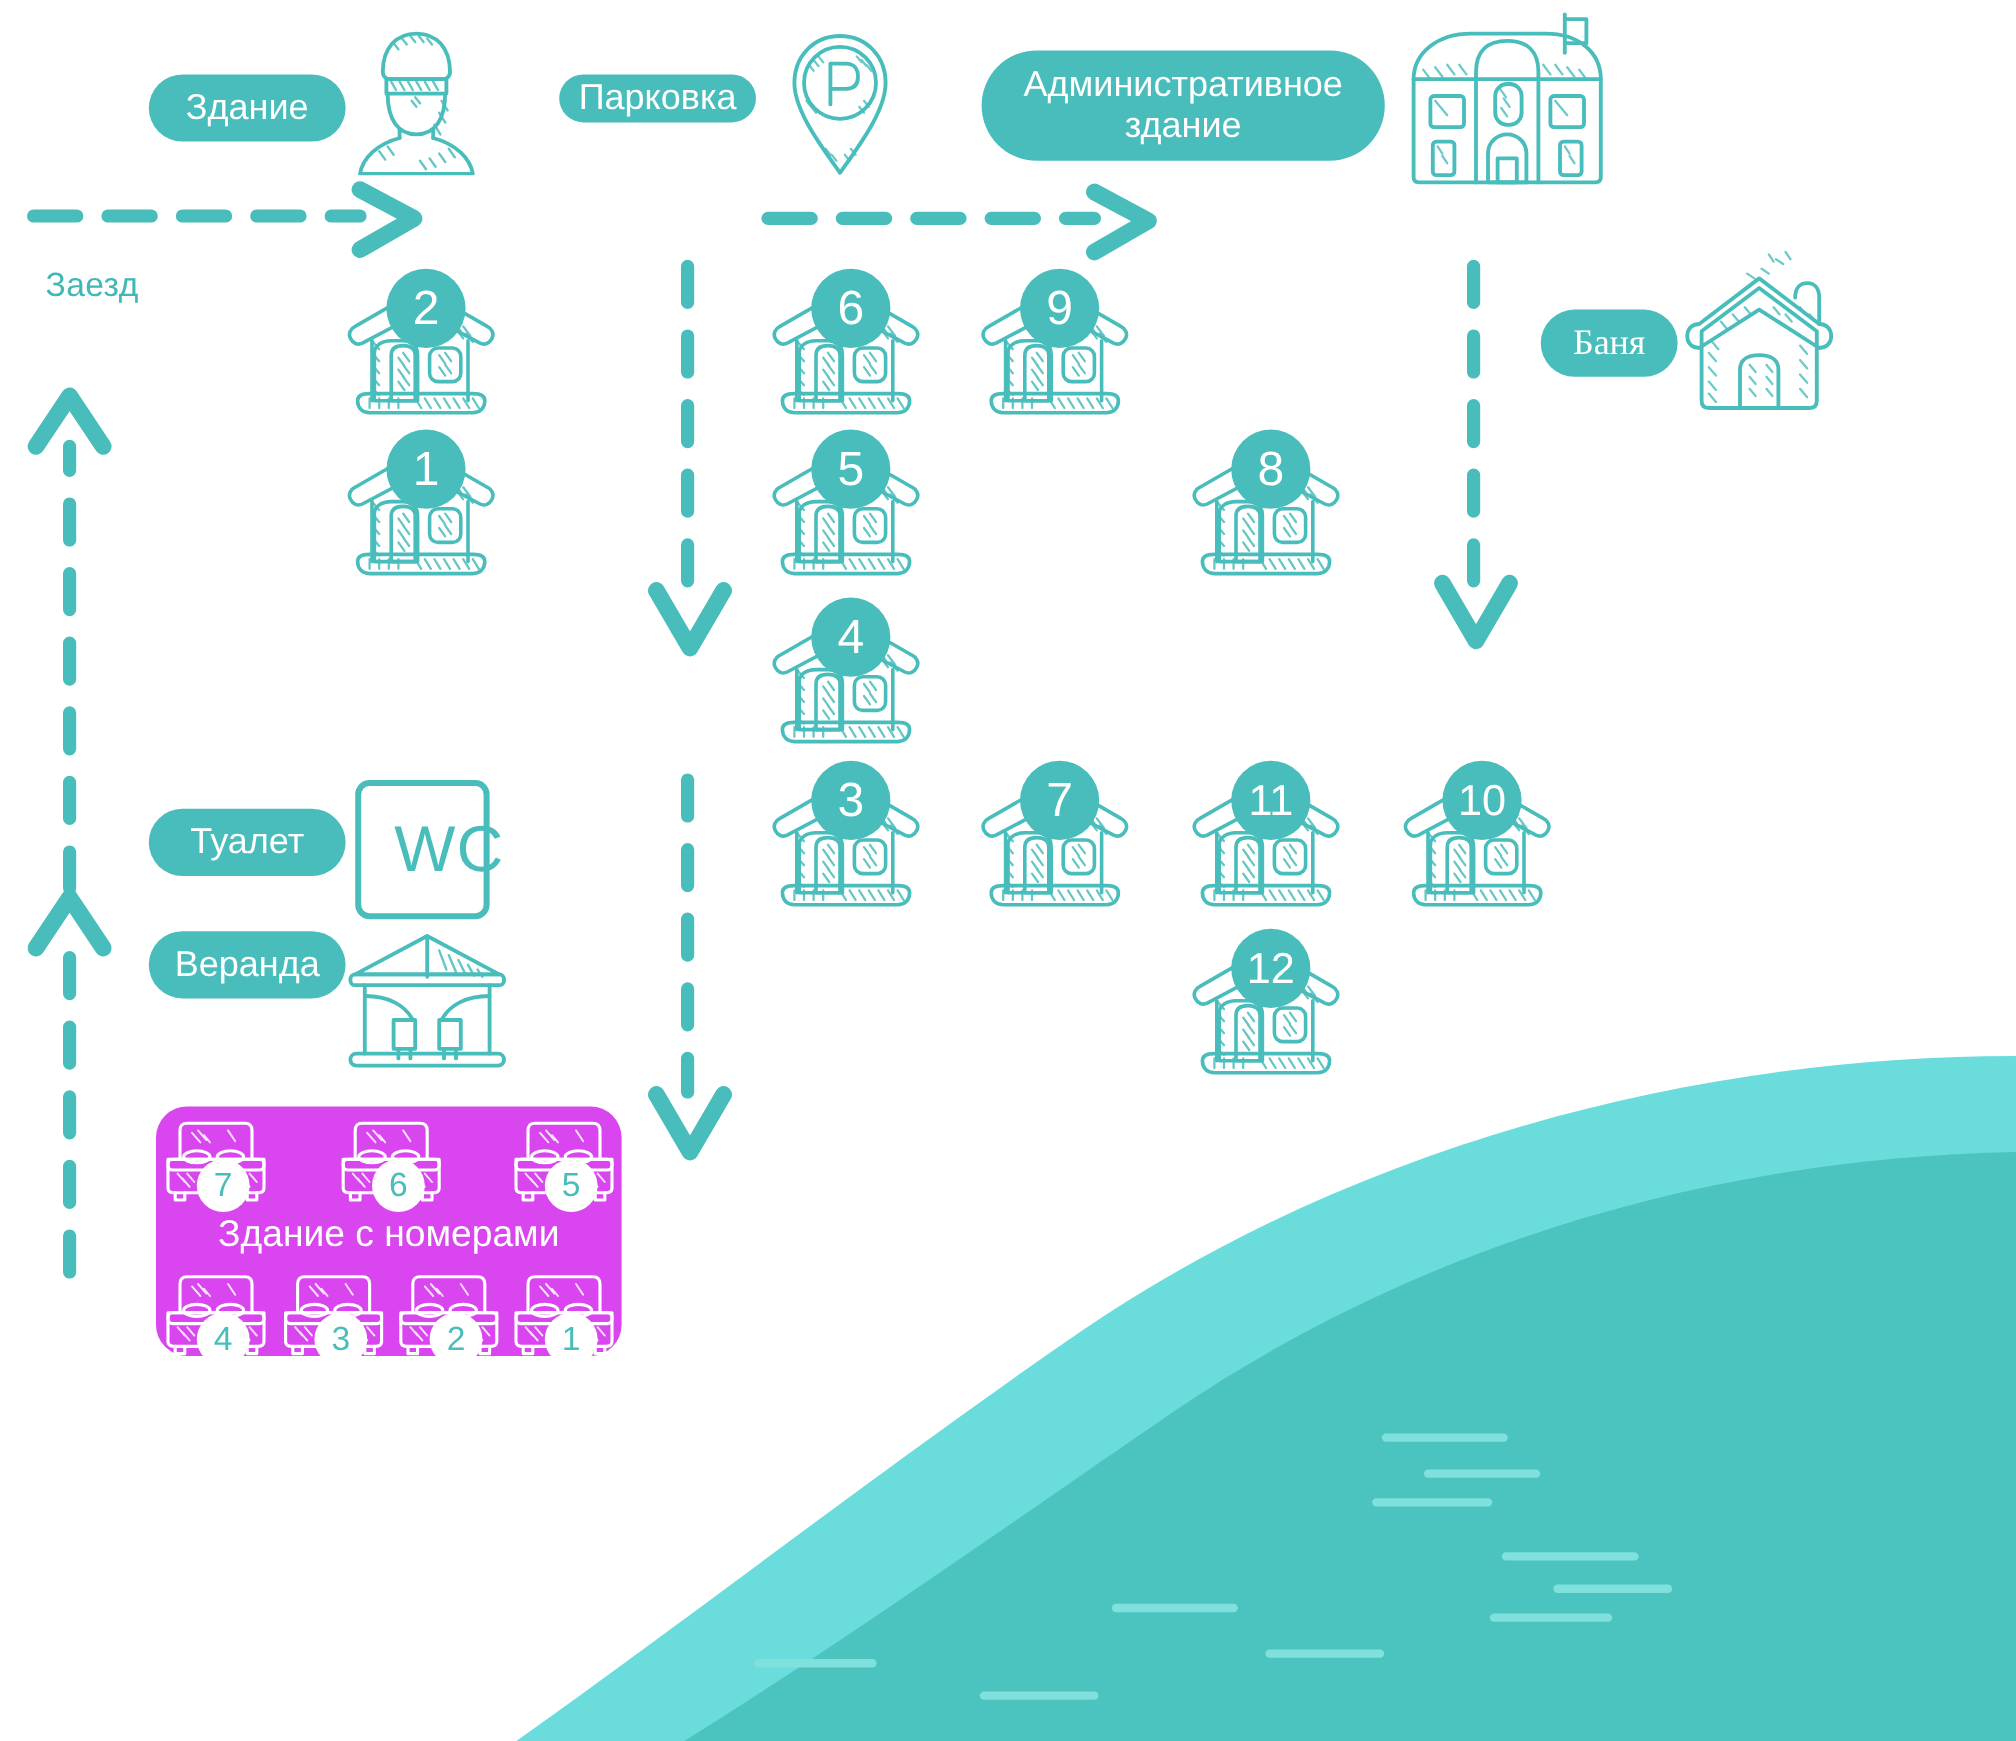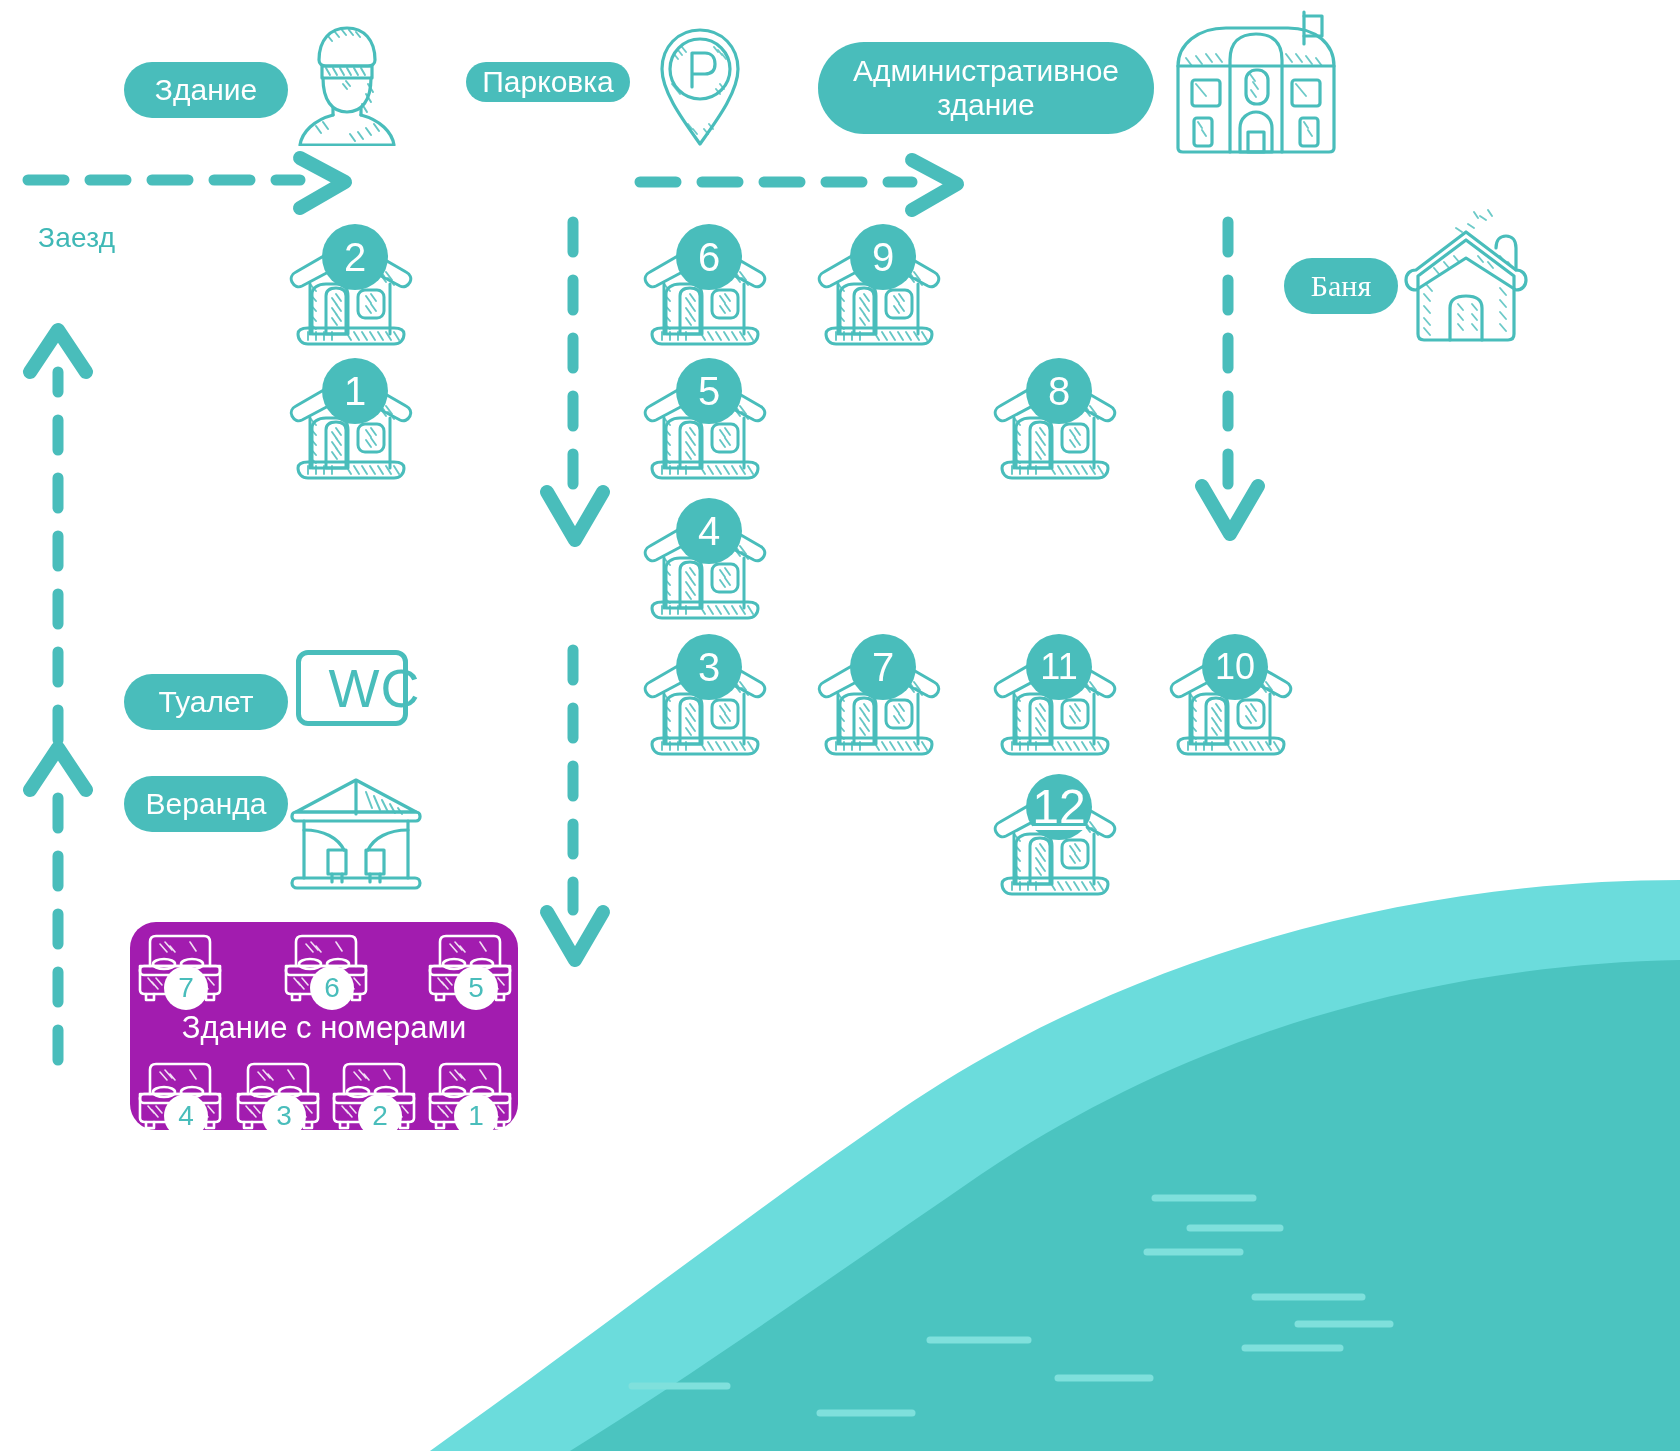--- a/index.html
+++ b/index.html
@@ -251,7 +251,7 @@
   </div>
 
   <div class="pill one-line" style="left:124px; top:674px; width:164px; height:56px;">Туалет</div>
-  <div class="wc-box" style="left:296px; top:650px; width:112px; height:76px;padding-left:45px;">
+  <div class="wc-box" style="left:296px; top:650px; width:112px; height:116px;padding-left:45px;">
     <span>WC</span>
   </div>
 

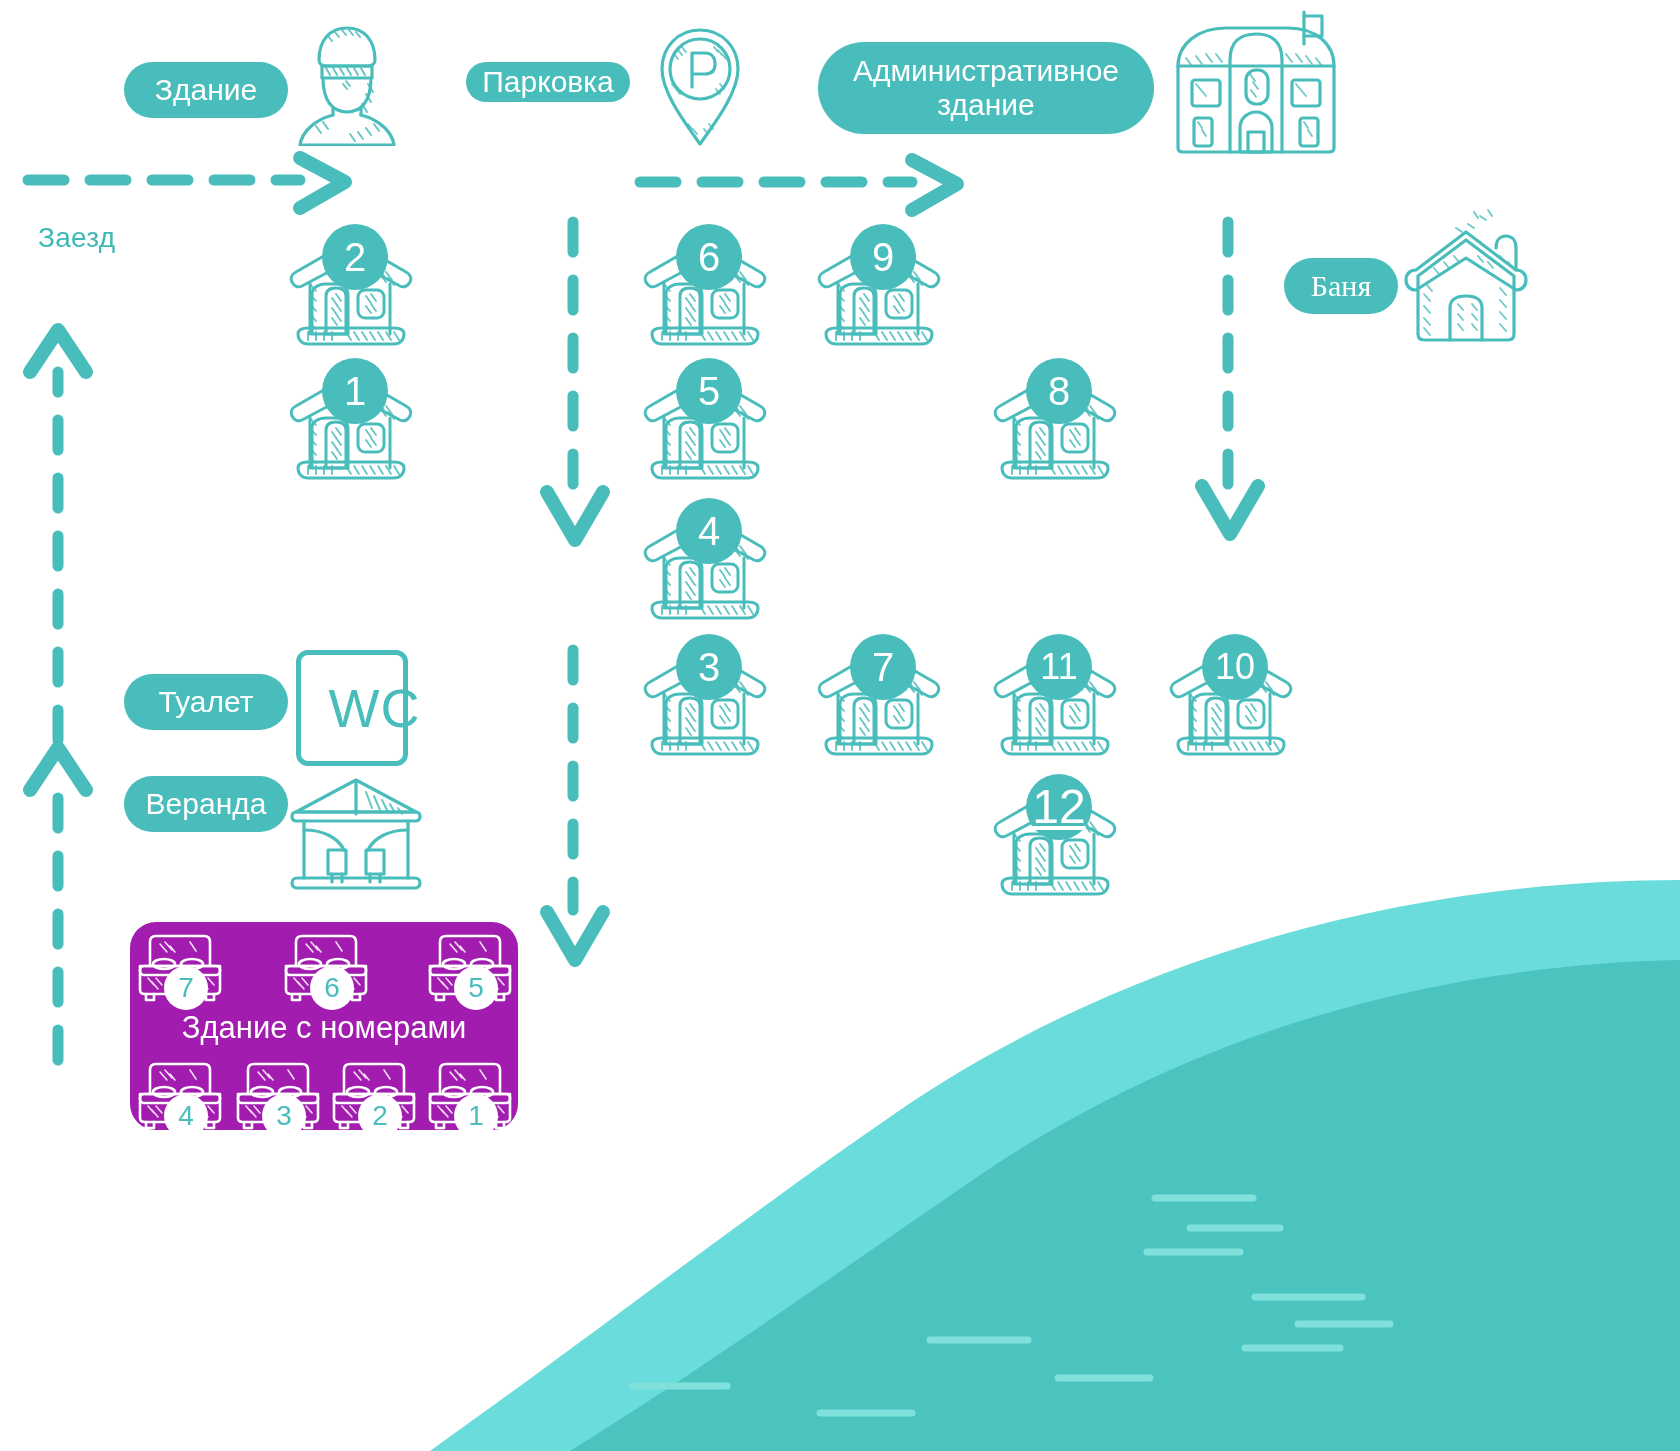--- a/index.html
+++ b/index.html
@@ -656,7 +656,7 @@
     </g>
   </g>
 </svg>
-        <div class="badge" style="width: 66px; height: 66px; left: 38px; top: -14px; font-size: 48px; text-decoration: underline;">12</div>
+        <div class="badge" style="width: 66px; height: 66px; left: 38px; top: -14px; font-size: 36px;">12</div>
       </div>
     </div>
 

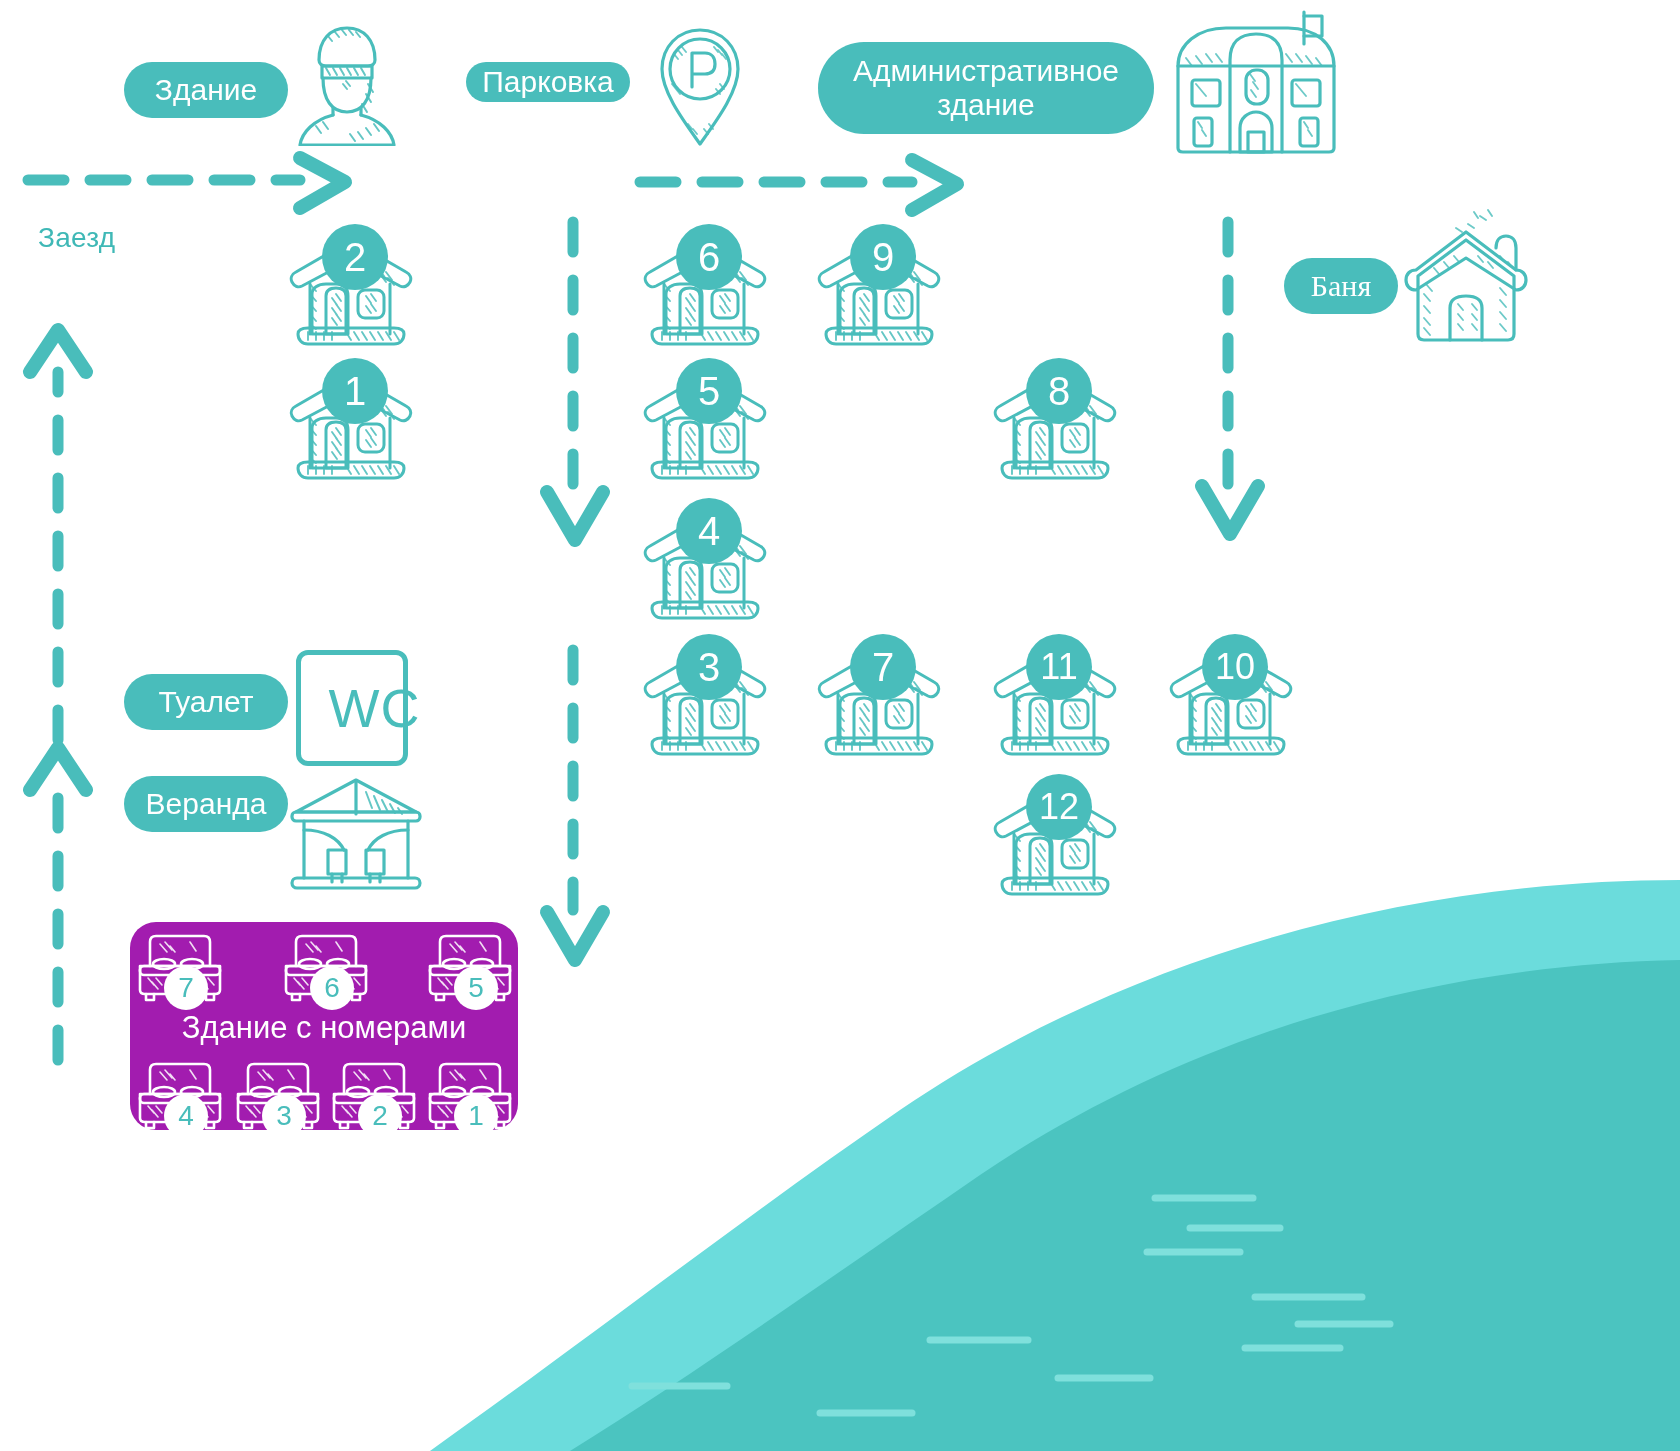--- a/index.html
+++ b/index.html
@@ -67,7 +67,7 @@
   
   #rooms-building {
     position: absolute;
-    background: #a21caf;
+    background: #d946ef;
     border-radius: 26px;
     z-index: 3;
   }

